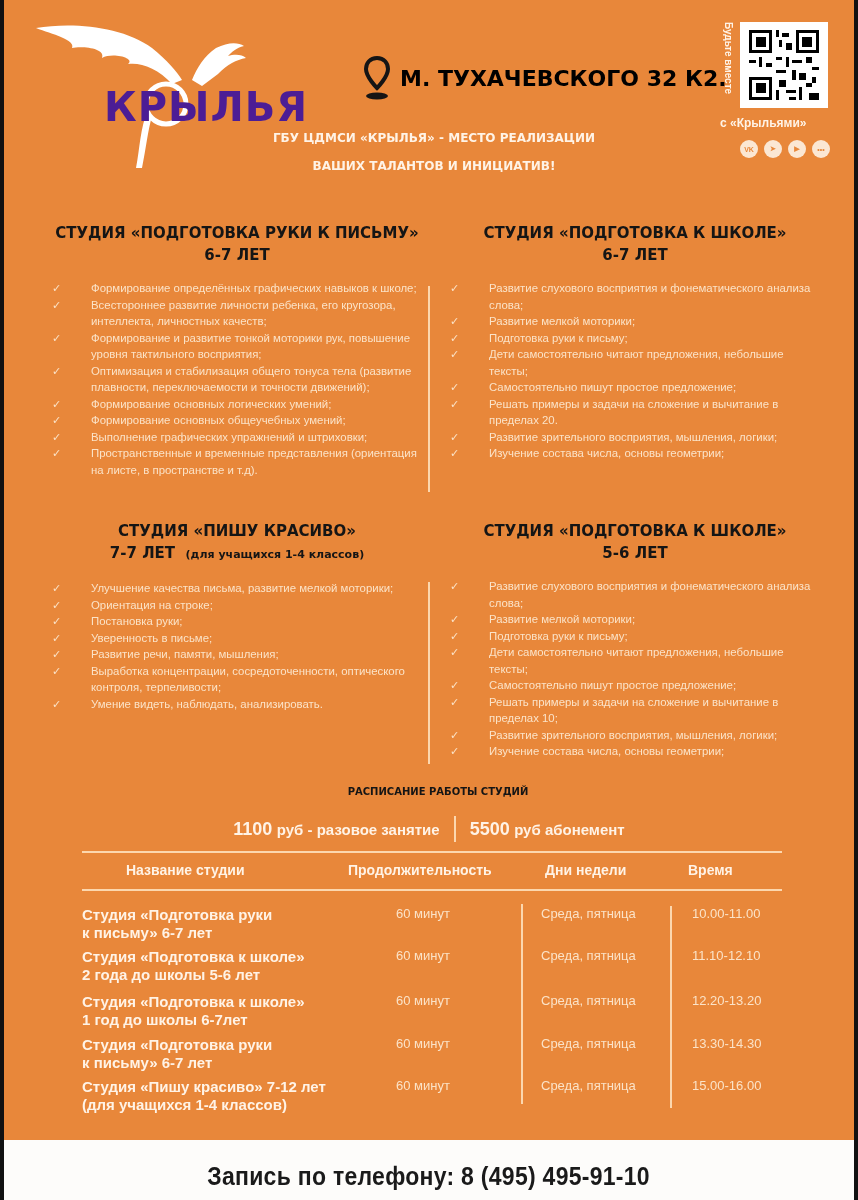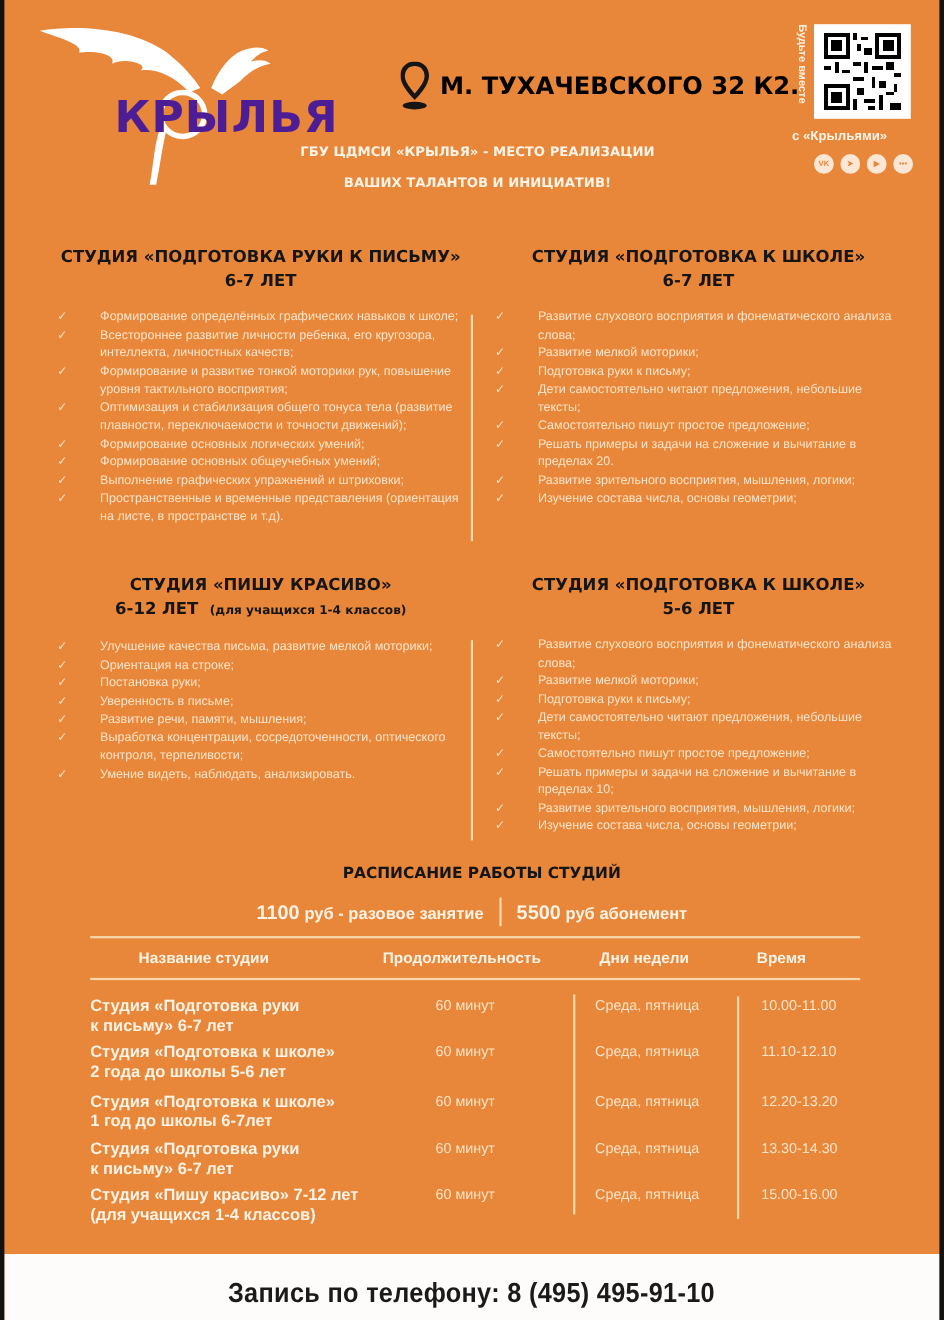--- a/index.html
+++ b/index.html
@@ -214,7 +214,7 @@
   <div class="studio" style="left:48px; top:520px; width:370px;">
     <div class="studio-title">
       <div>СТУДИЯ «ПИШУ КРАСИВО»</div>
-      <div><span>6-12 ЛЕТ</span>&nbsp; <span class="sub">(для учащихся 1-4 классов)</span></div>
+      <div><span>7-7 ЛЕТ</span>&nbsp; <span class="sub">(для учащихся 1-4 классов)</span></div>
     </div>
     <ul class="items">
       <li>

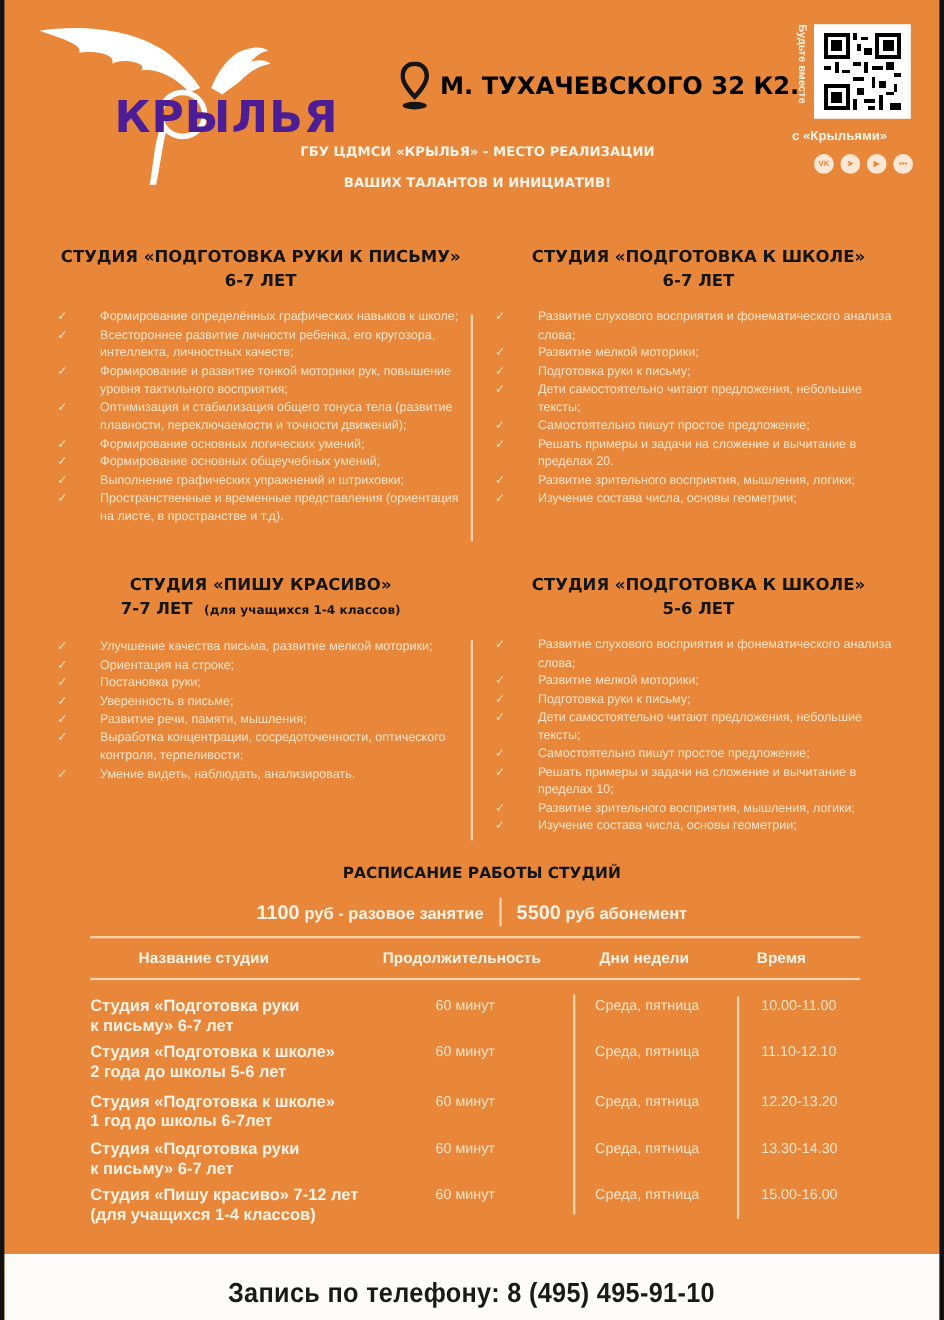--- a/index.html
+++ b/index.html
@@ -35,7 +35,7 @@
   .vdivider { position: absolute; width: 2px; background: #FCD7AE; }
 
   
-  .sched-title { position: absolute; left: 0; top: 786px; width: 850px; text-align: center; font-weight: 700; font-size: 14px; color: #151515; font-family: "DejaVu Sans", sans-serif; padding-left: 18px; }
+  .sched-title { position: absolute; left: 0; top: 786px; width: 850px; text-align: center; font-weight: 700; font-size: 10px; color: #151515; font-family: "DejaVu Sans", sans-serif; padding-left: 18px; }
   .prices { position: absolute; left: 0; top: 816px; width: 850px; display: flex; justify-content: center; align-items: center; gap: 14px; color: #FFF3E6; font-weight: 700; }
   .price-item .num { font-size: 18px; }
   .price-item .lbl { font-size: 15px; }

